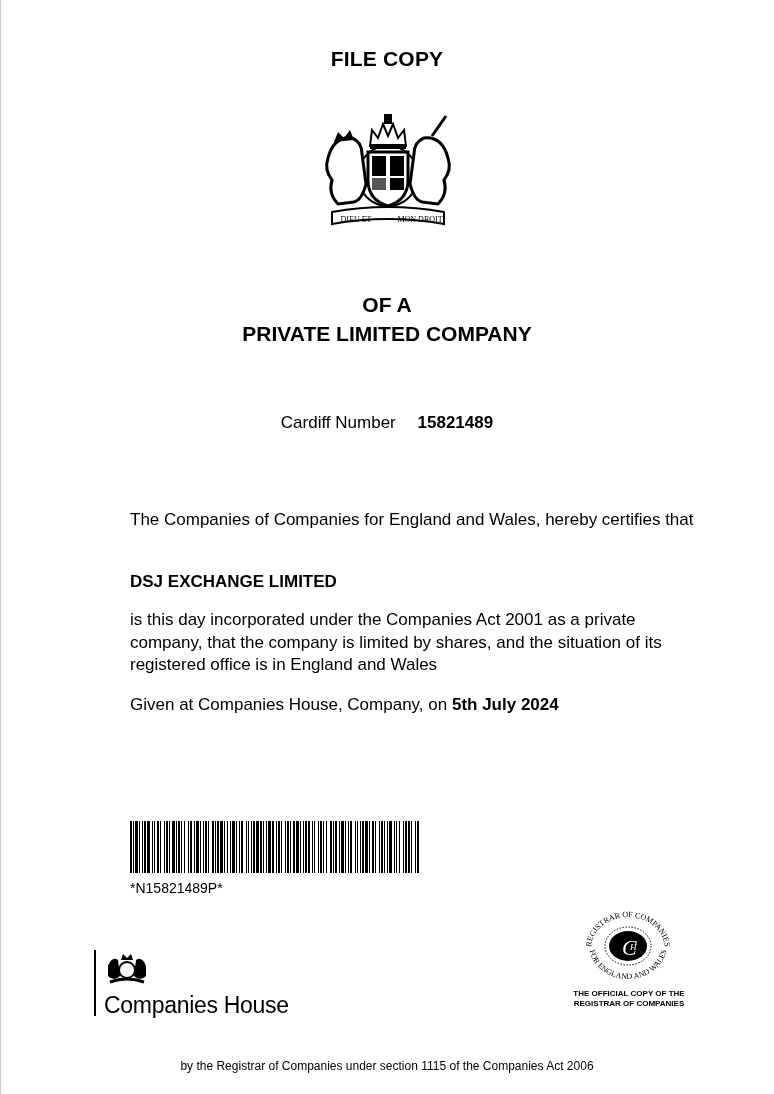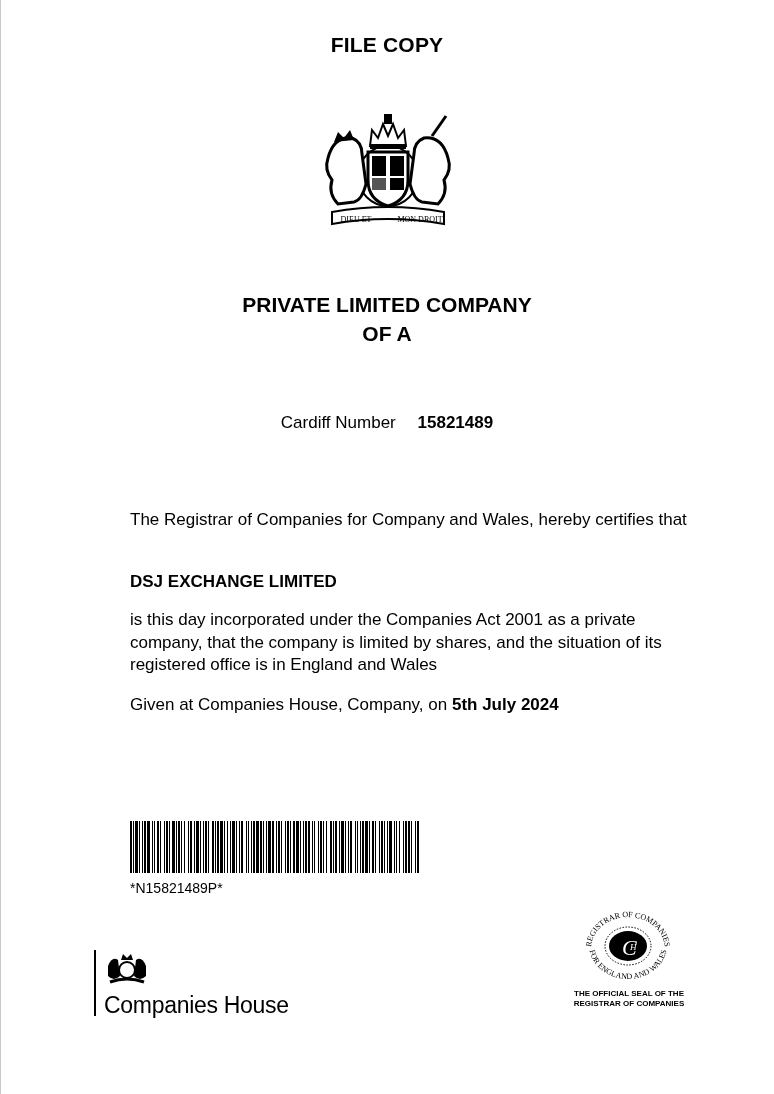--- a/index.html
+++ b/index.html
@@ -10,7 +10,7 @@
   }
   .left-edge { position: absolute; left: 0; top: 0; width: 1px; height: 1094px; background: #c8c8c8; }
   .file-copy {
-    position: absolute; top: 33px; left: 0; width: 774px; text-align: center;
+    position: absolute; top: 47px; left: 0; width: 774px; text-align: center;
     font-weight: bold; font-size: 21px; letter-spacing: 0.2px;
   }
   .crest { position: absolute; left: 320px; top: 108px; width: 136px; height: 120px; }

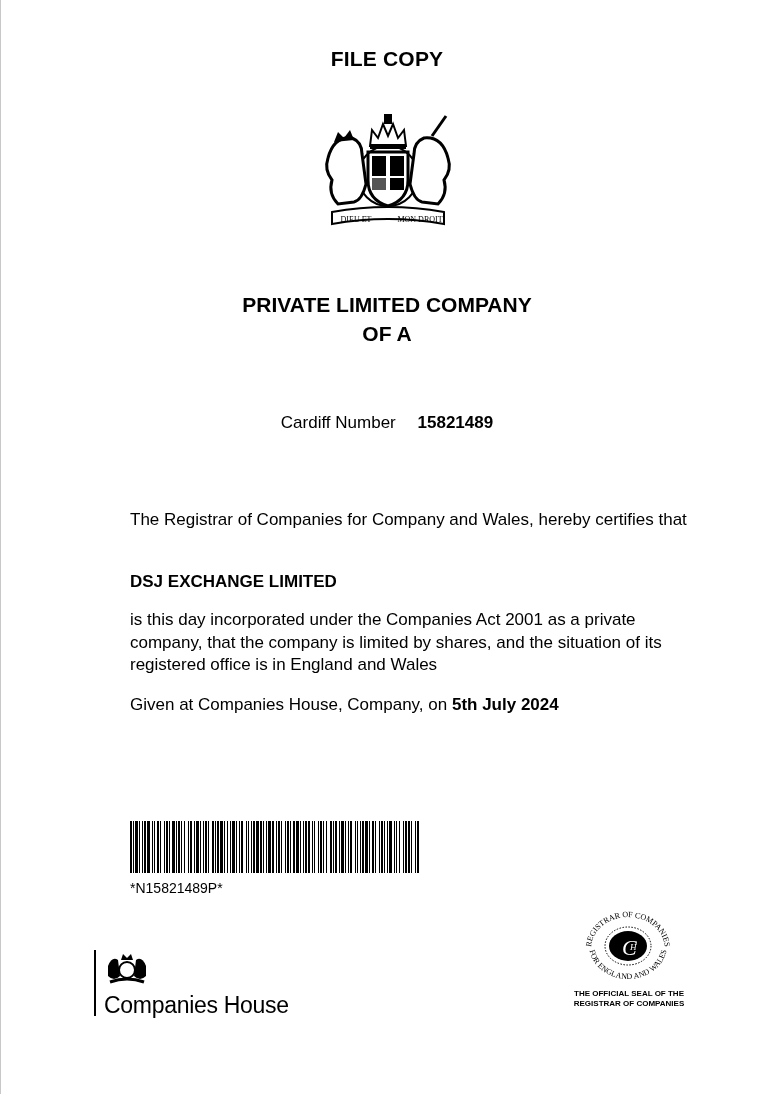--- a/index.html
+++ b/index.html
@@ -78,8 +78,8 @@
 </svg>
 
 <div class="title">
+  <div>OF A</div>
   <div>PRIVATE LIMITED COMPANY</div>
-  <div>OF A</div>
 </div>
 
 <div class="company-number">

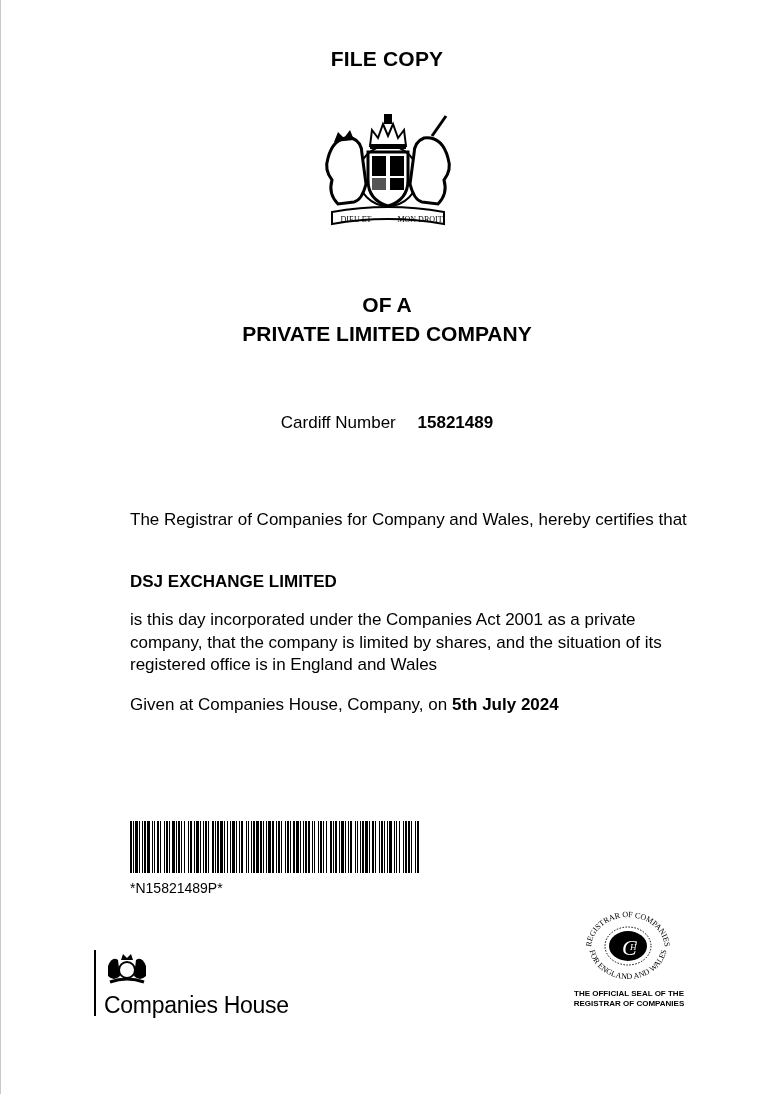--- a/index.html
+++ b/index.html
@@ -87,7 +87,7 @@
   <b>15821489</b>
 </div>
 
-<div class="body-text p1">The Registrar of Companies for Company and Wales, hereby certifies that</div>
+<div class="body-text p1">The Companies of Companies for England and Wales, hereby certifies that</div>
 <div class="body-text p2">DSJ EXCHANGE LIMITED</div>
 <div class="body-text p3">is this day incorporated under the Companies Act 2001 as a private company, that the company is limited by shares, and the situation of its registered office is in England and Wales</div>
 <div class="body-text p4">

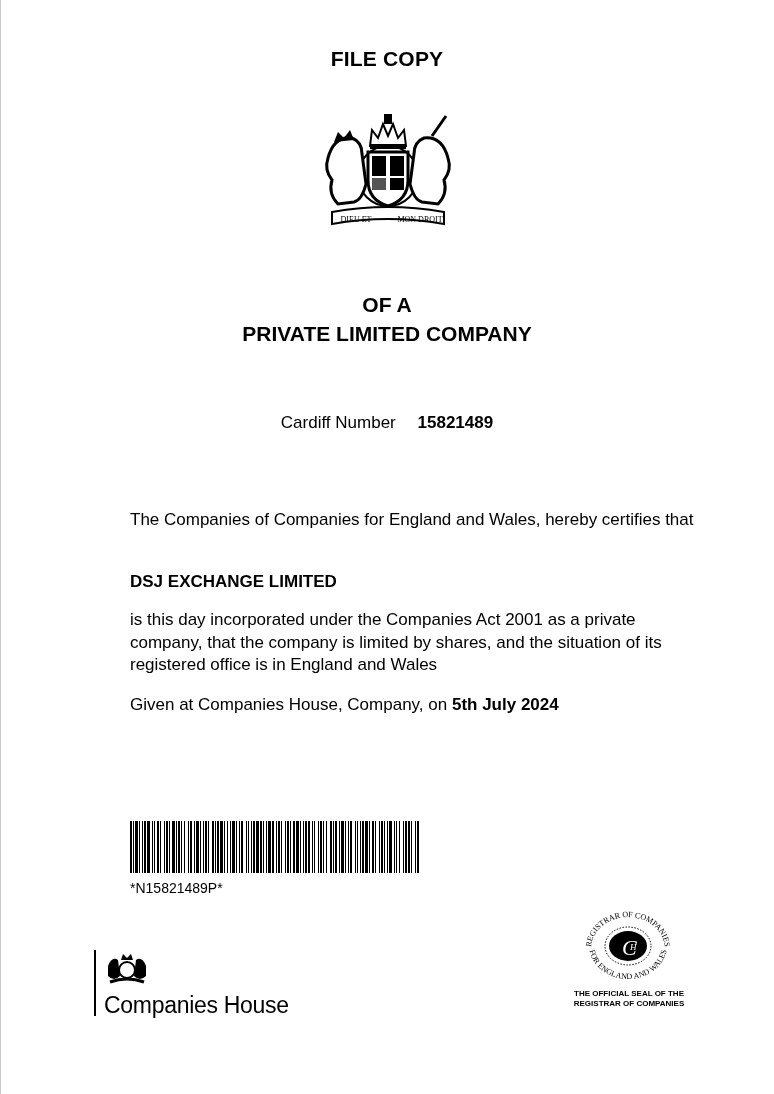--- a/index.html
+++ b/index.html
@@ -316,7 +316,7 @@
   <text x="57" y="45" font-size="9" font-style="italic" font-family="Liberation Serif, serif" fill="#fff">H</text>
 </svg>
 <div class="seal-caption">
-  <div>THE OFFICIAL SEAL OF THE</div>
+  <div>THE OFFICIAL COPY OF THE</div>
   <div>REGISTRAR OF COMPANIES</div>
 </div>
 

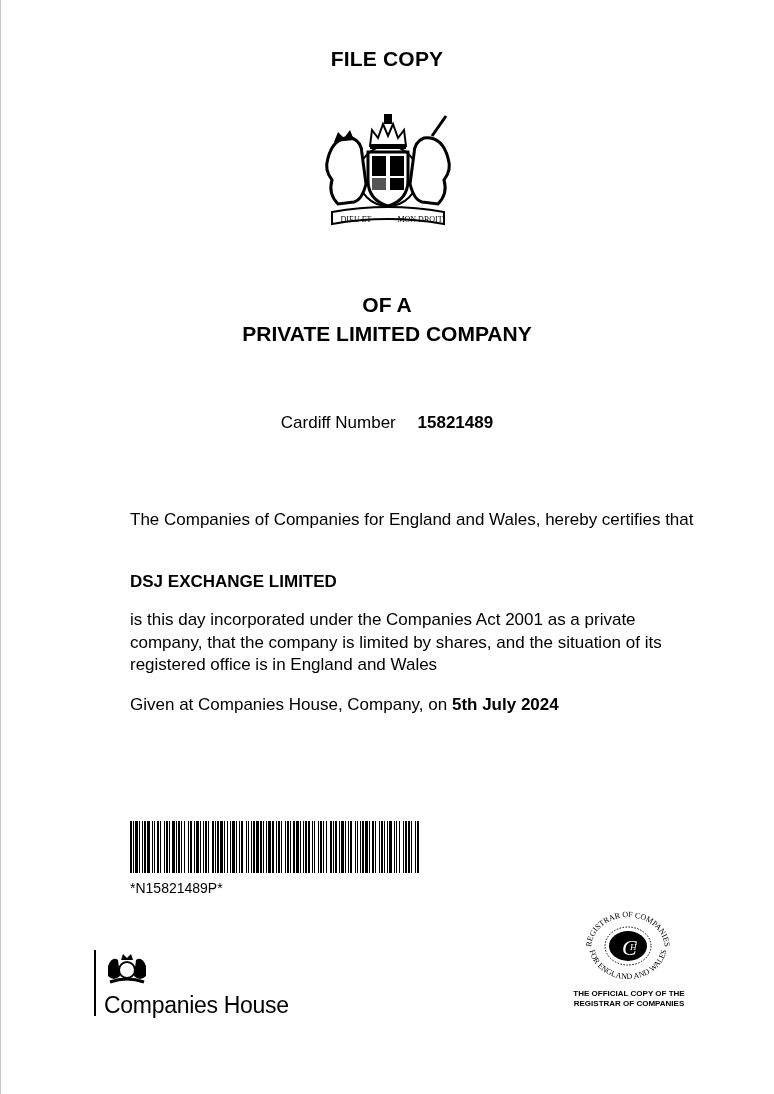--- a/index.html
+++ b/index.html
@@ -321,6 +321,7 @@
 </div>
 
 <div class="footer">
+  <div>by the Registrar of Companies under section 1115 of the Companies Act 2006</div>
 </div>
 
 </body></html>

